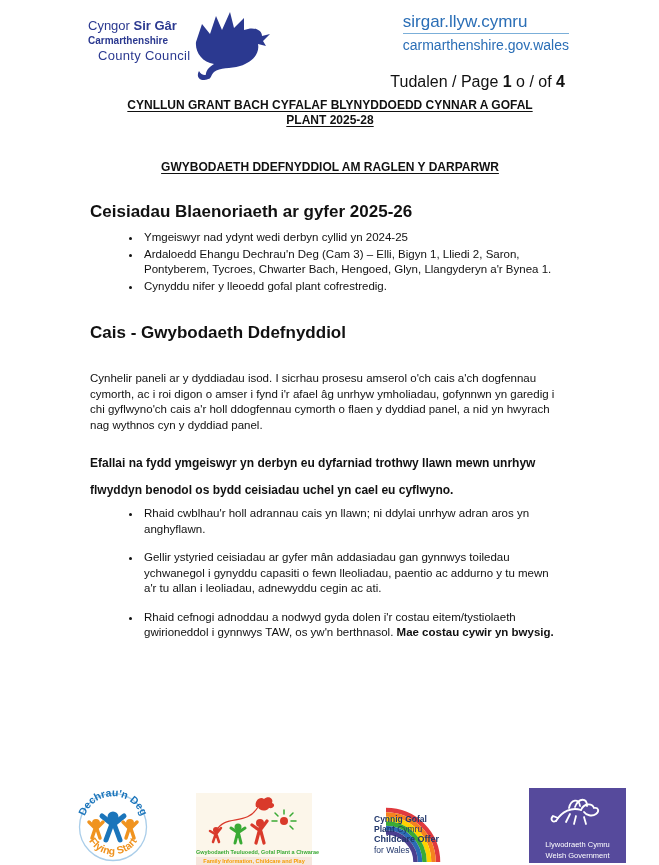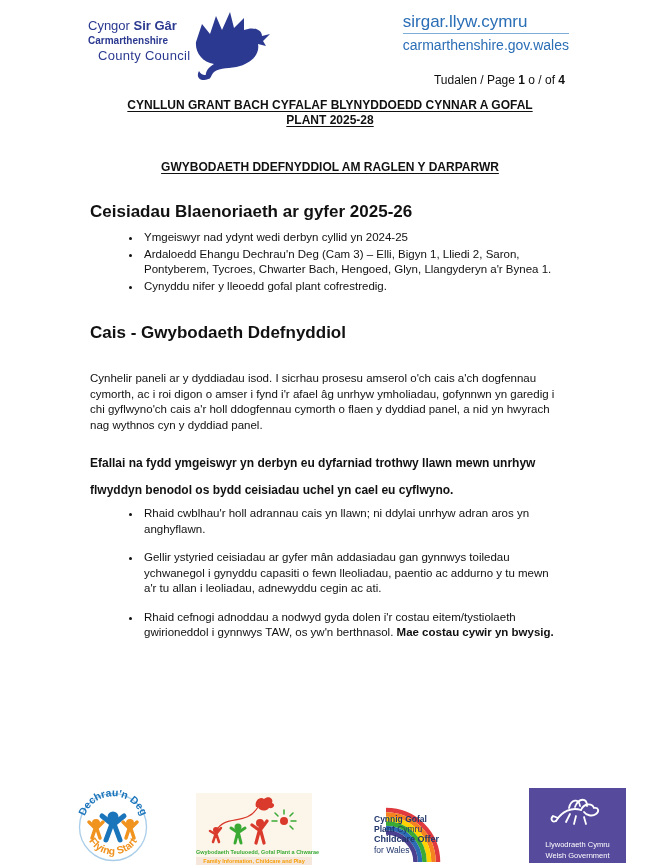--- a/index.html
+++ b/index.html
@@ -19,7 +19,7 @@
   .header-right{position:absolute;top:14px;right:90px;text-align:left;color:#2a6eb6;}
   .web1{font-size:17px;line-height:16px;padding-bottom:3px;border-bottom:1px solid #7bafd9;margin-bottom:3px;}
   .web2{font-size:14px;line-height:16px;}
-  .page-indicator{position:absolute;top:73px;right:94px;font-size:12px;color:#111;}
+  .page-indicator{position:absolute;top:73px;right:94px;font-size:16px;color:#111;}
   .page-indicator b{font-weight:bold;}
   
   .content{position:absolute;left:90px;top:98px;width:480px;}

